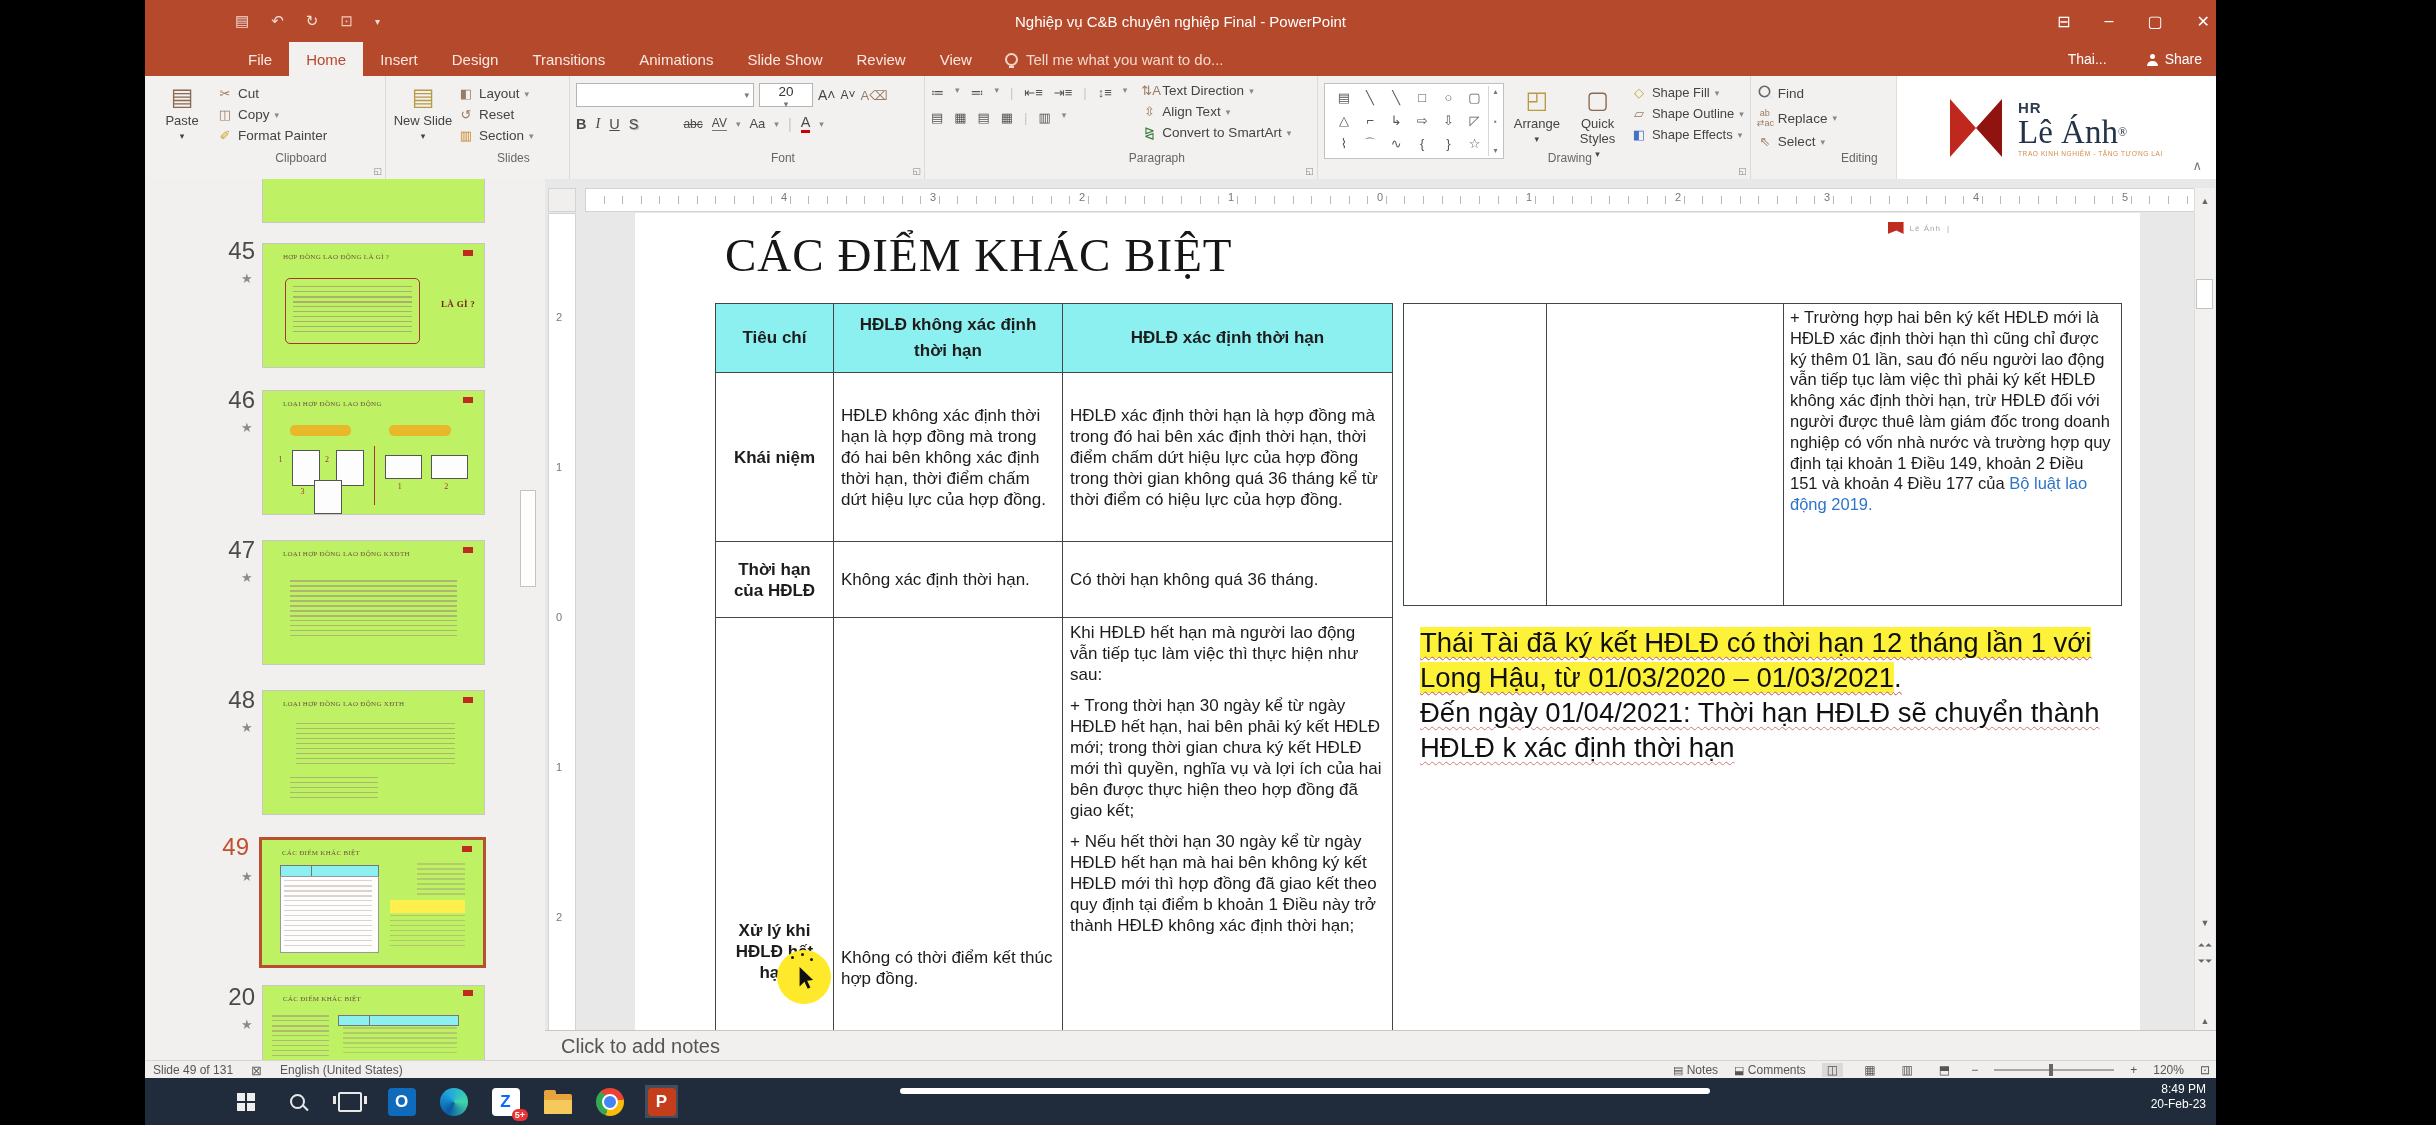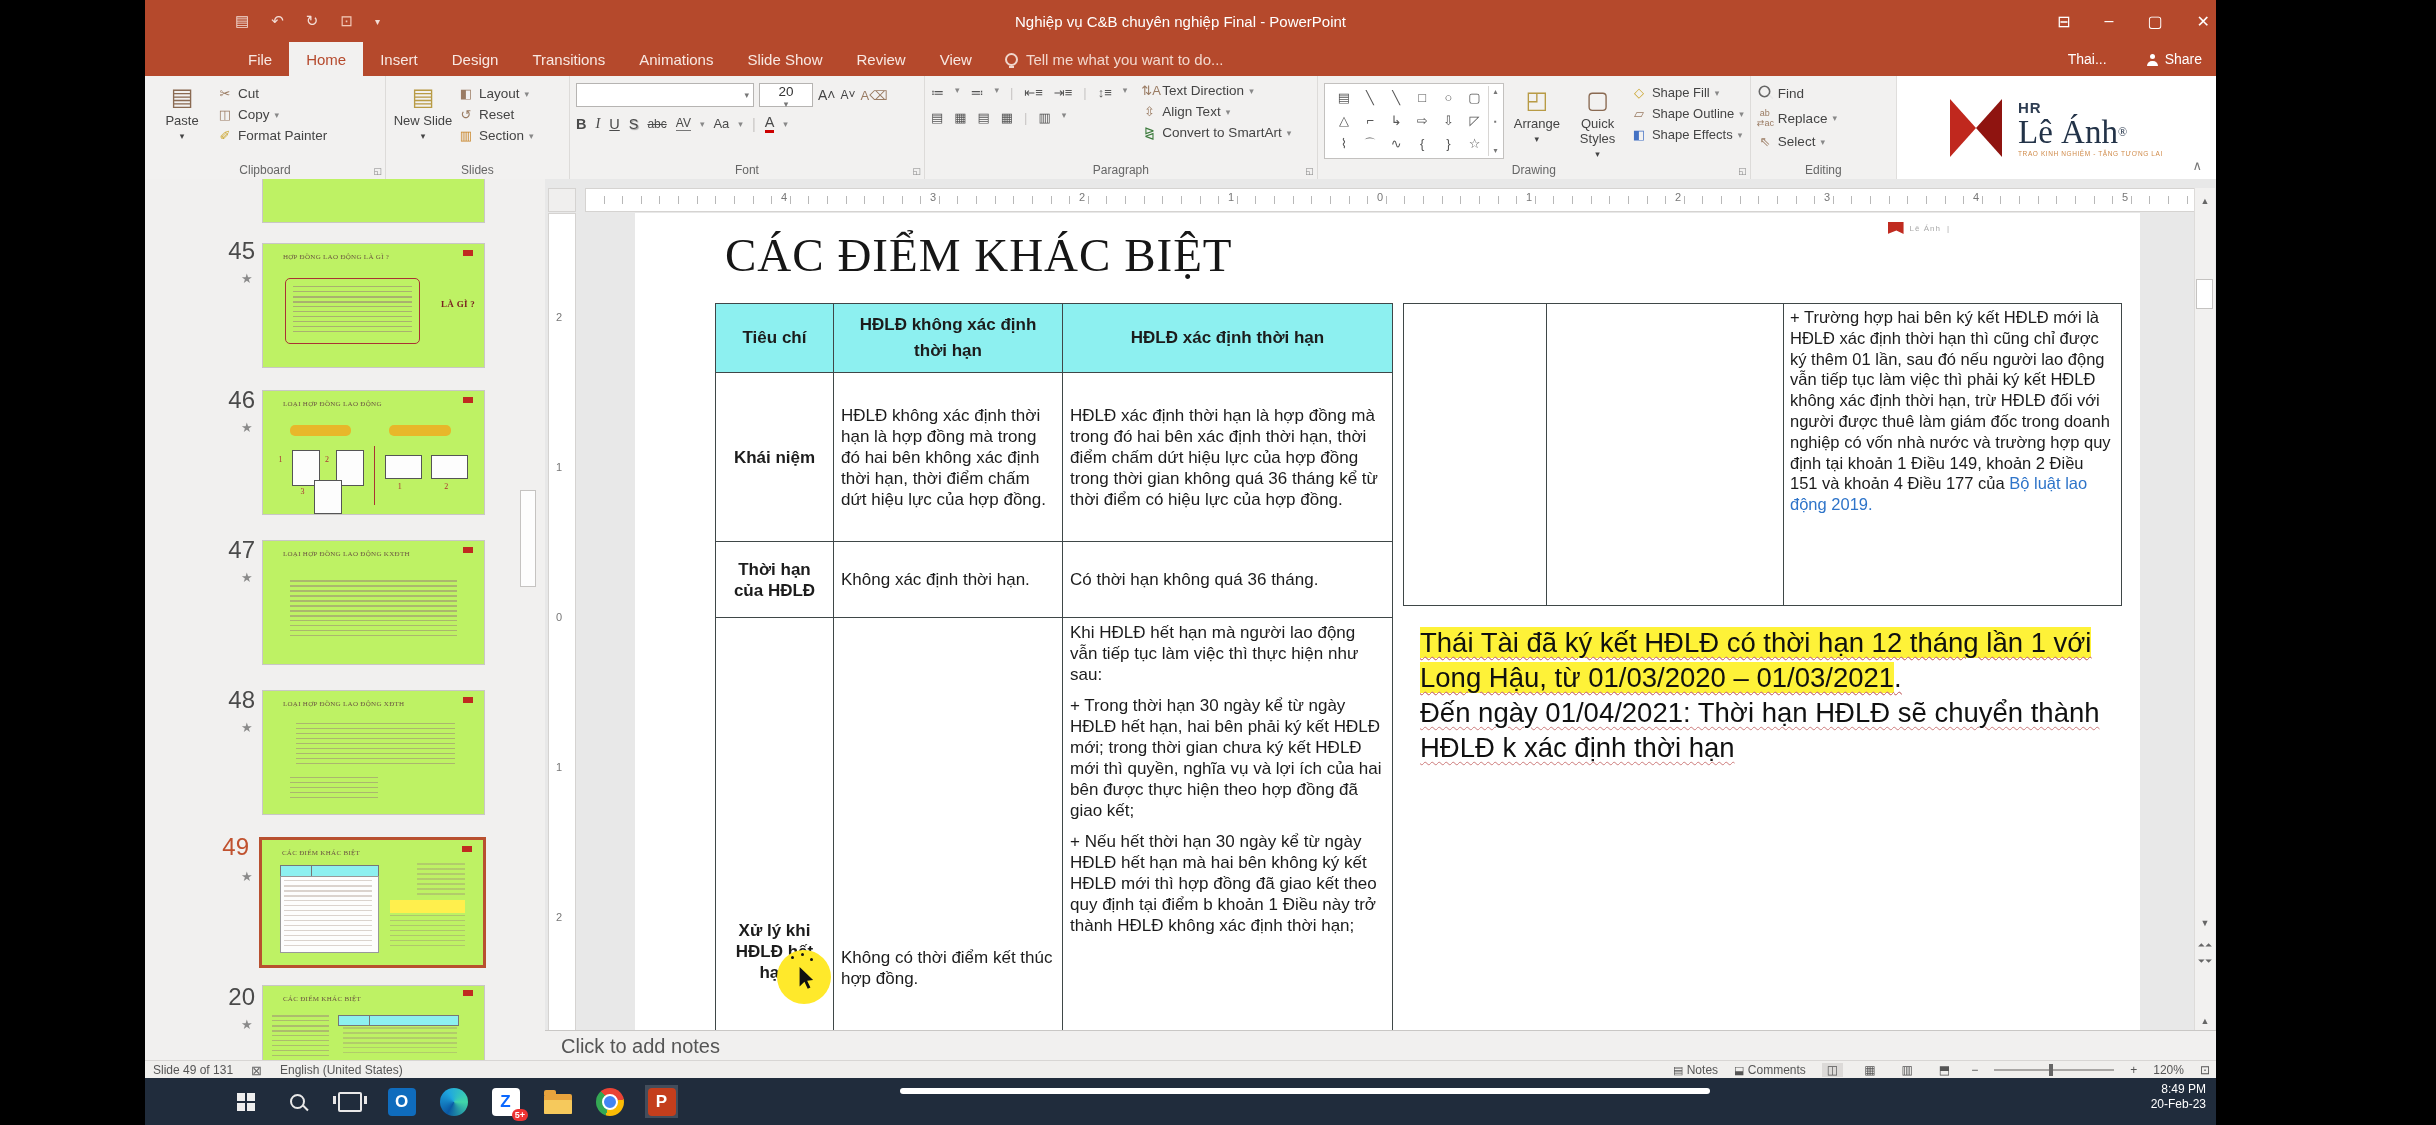--- a/index.html
+++ b/index.html
@@ -249,7 +249,7 @@
         <i style="font-family:'Liberation Serif',serif;">I</i>
         <u>U</u>
         <span style="text-shadow:1px 1px 1px #999;">S</span>
-        <s style="font-size:12px;">abc</s>
+        <s style="font-size:12px;margin-left:36px;">abc</s>
         <span style="font-size:12px;border-bottom:1px solid #777;">AV</span>
           <span style="font-size:9px;color:#888;">▾</span>
         <span style="font-size:13px;">Aa</span>

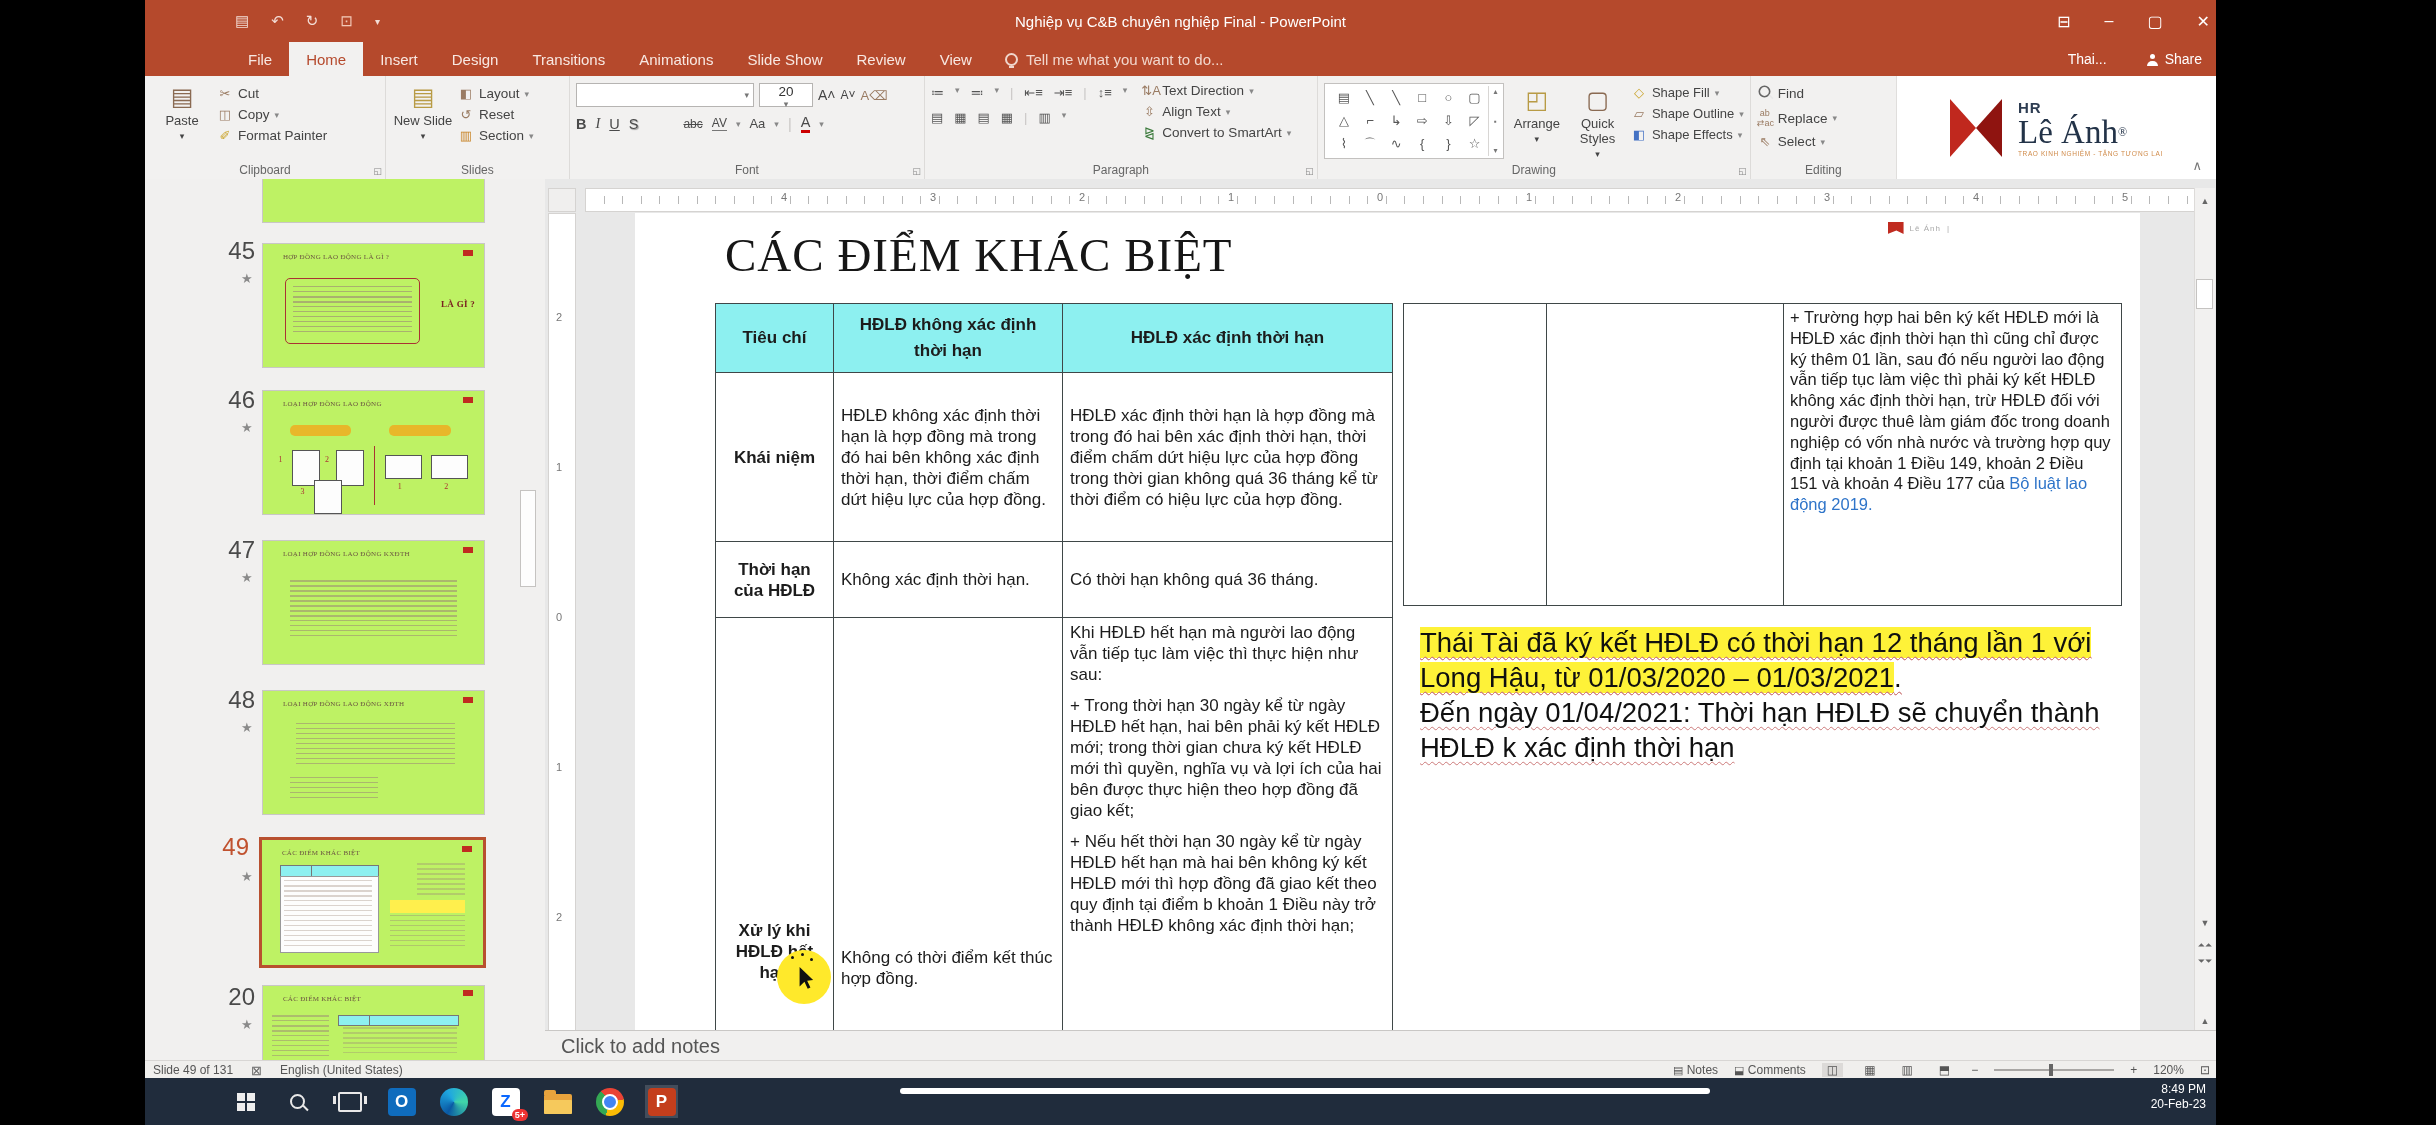--- a/index.html
+++ b/index.html
@@ -19,7 +19,7 @@
   
   .ribbon{position:absolute;left:0;top:76px;width:100%;height:103px;background:#f2f1f0;border-bottom:1px solid #cfcdcb;display:flex;align-items:stretch;color:#444;}
   .rgroup{position:relative;display:flex;flex-direction:column;border-right:1px solid #dddbd9;padding:4px 6px 0 6px;}
-  .rgroup .glabel{position:absolute;bottom:2px;left:0;width:100%;text-align:center;font-size:12px;color:#666;}
+  .rgroup .glabel{position:absolute;bottom:14px;left:0;width:100%;text-align:center;font-size:12px;color:#666;padding-left:36px;}
   .rbody{display:flex;flex:1;margin-bottom:18px;gap:4px;}
   .bigbtn{display:flex;flex-direction:column;align-items:center;justify-content:flex-start;width:62px;font-size:13px;text-align:center;padding-top:4px;gap:3px;}
   .bigbtn .bic{font-size:24px;line-height:26px;color:#8a6a52;}

